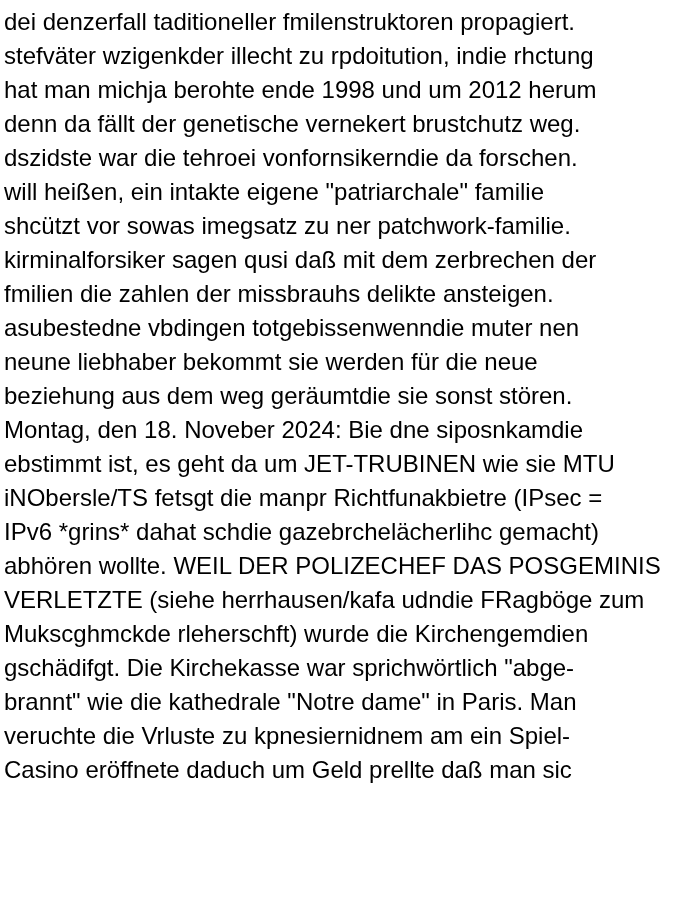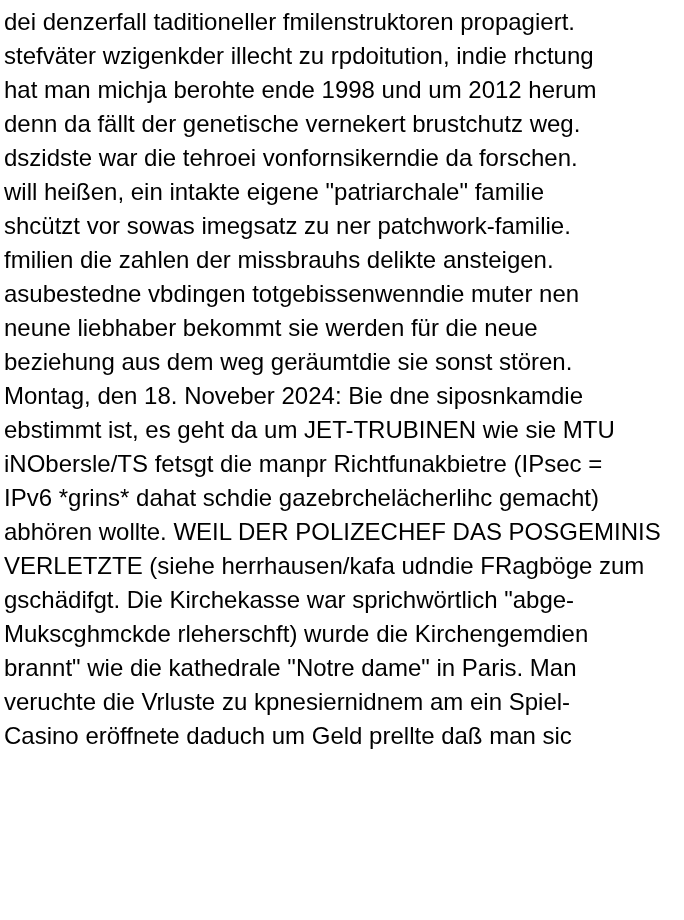--- a/index.html
+++ b/index.html
@@ -38,6 +38,7 @@
       <div class="text-line">dszidste war die tehroei vonfornsikerndie da forschen.</div>
       <div class="text-line">will heißen, ein intakte eigene "patriarchale" familie</div>
       <div class="text-line">shcützt vor sowas imegsatz zu ner patchwork-familie.</div>
+      <div class="text-line">kirminalforsiker sagen qusi daß mit dem zerbrechen der</div>
       <div class="text-line">fmilien die zahlen der missbrauhs delikte ansteigen.</div>
       <div class="text-line">asubestedne vbdingen totgebissenwenndie muter nen</div>
       <div class="text-line">neune liebhaber bekommt sie werden für die neue</div>

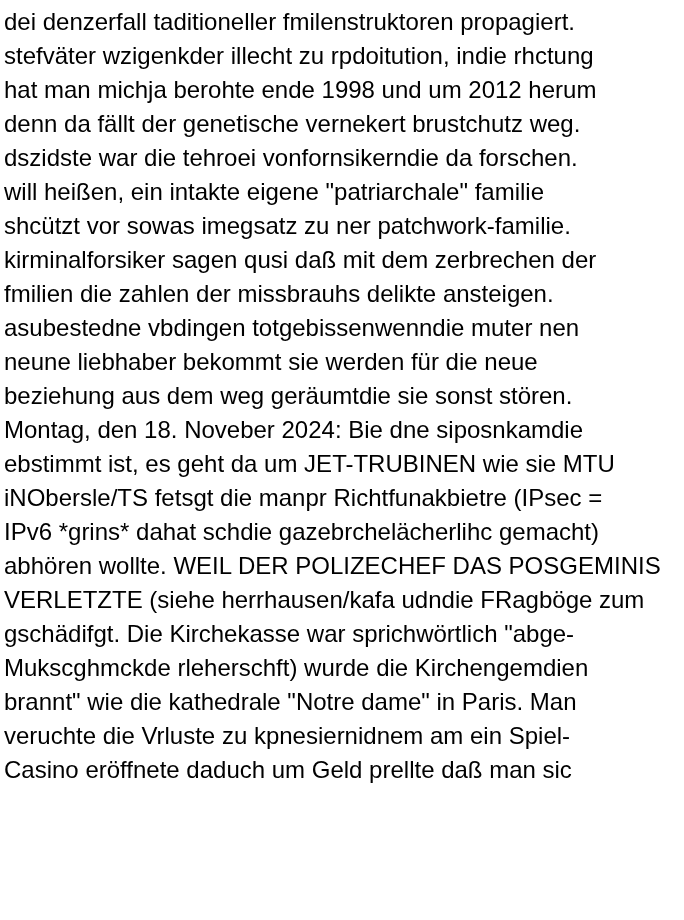--- a/index.html
+++ b/index.html
@@ -49,8 +49,8 @@
       <div class="text-line">IPv6 *grins* dahat schdie gazebrchelächerlihc gemacht)</div>
       <div class="text-line">abhören wollte. WEIL DER POLIZECHEF DAS POSGEMINIS</div>
       <div class="text-line">VERLETZTE (siehe herrhausen/kafa udndie FRagböge zum</div>
+      <div class="text-line">Mukscghmckde rleherschft) wurde die Kirchengemdien</div>
       <div class="text-line">gschädifgt. Die Kirchekasse war sprichwörtlich "abge-</div>
-      <div class="text-line">Mukscghmckde rleherschft) wurde die Kirchengemdien</div>
       <div class="text-line">brannt" wie die kathedrale "Notre dame" in Paris. Man</div>
       <div class="text-line">veruchte die Vrluste zu kpnesiernidnem am ein Spiel-</div>
       <div class="text-line">Casino eröffnete daduch um Geld prellte daß man sic</div>

